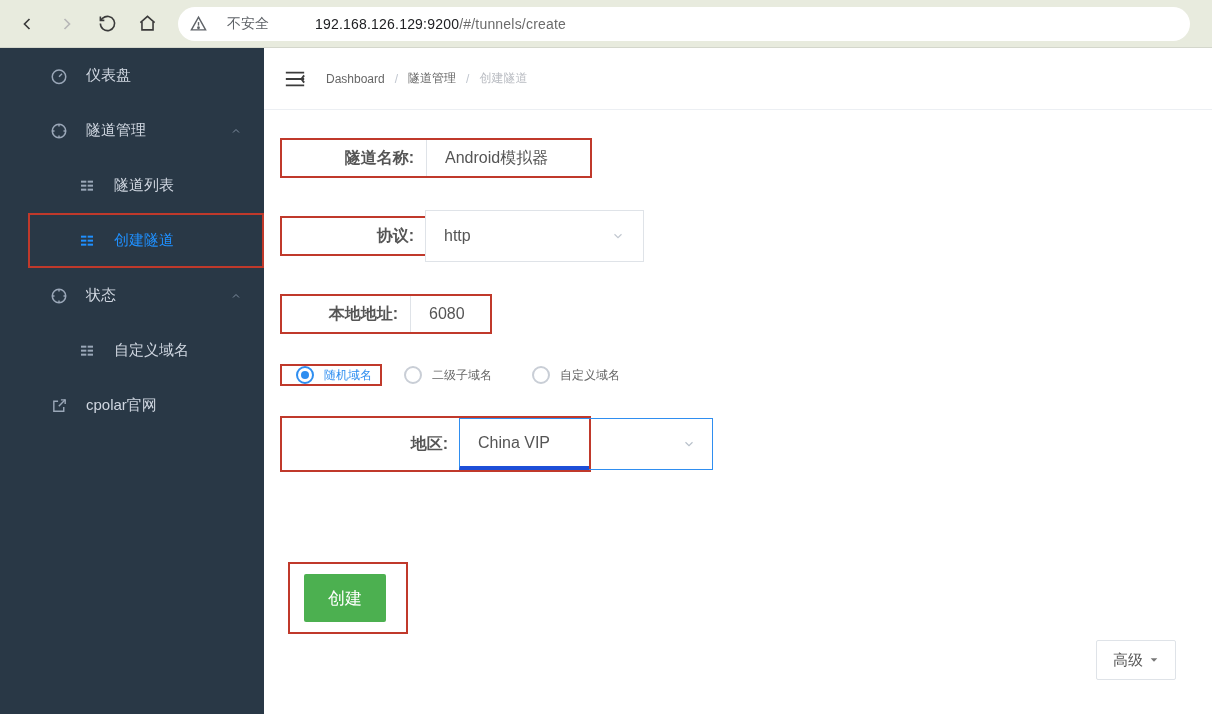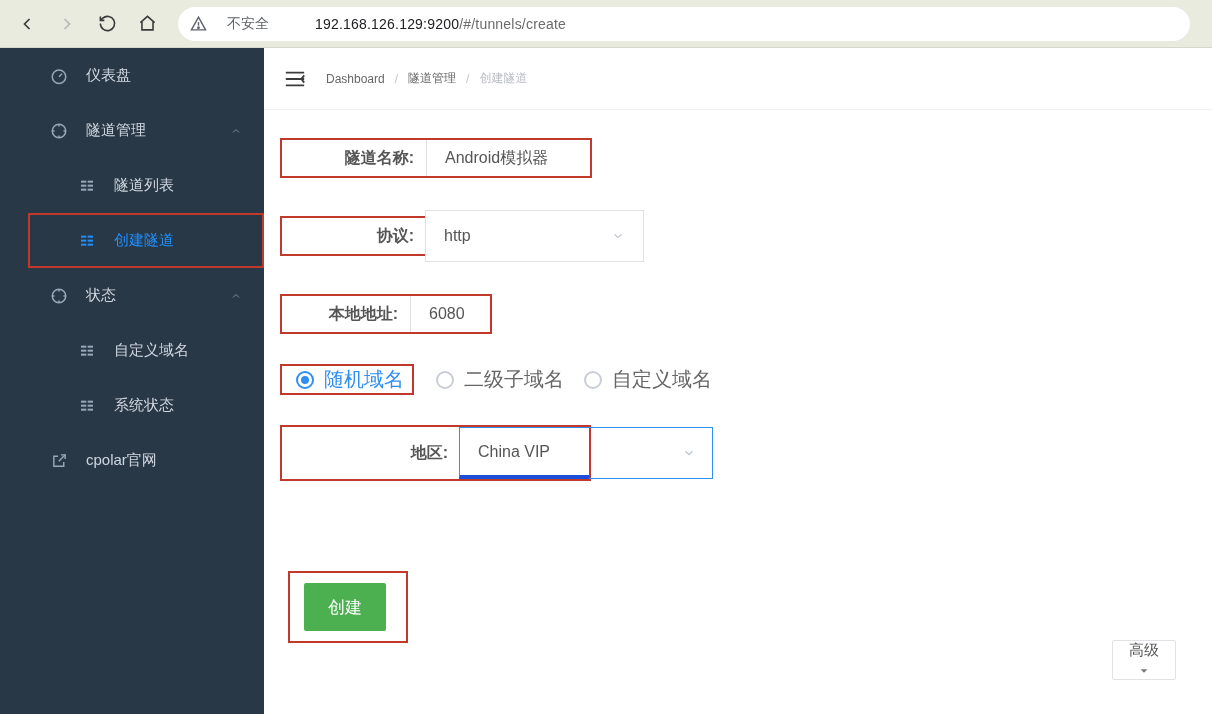--- a/index.html
+++ b/index.html
@@ -164,7 +164,7 @@
   .select-box .sel-chev { margin-left:auto; color:#c2c8d0; }
 
   .radio-row { display:flex; align-items:center; gap:20px; margin-left: 24px;}
-  .radio-item { display:flex; align-items:center; gap:10px; color:#666; font-size:20px;}
+  .radio-item { display:flex; align-items:center; gap:10px; color:#666; font-size:12px;}
   .radio-item.selected { color:#2f8ef0; }
   .radio-dot {
     width:18px; height:18px; border-radius:50%;

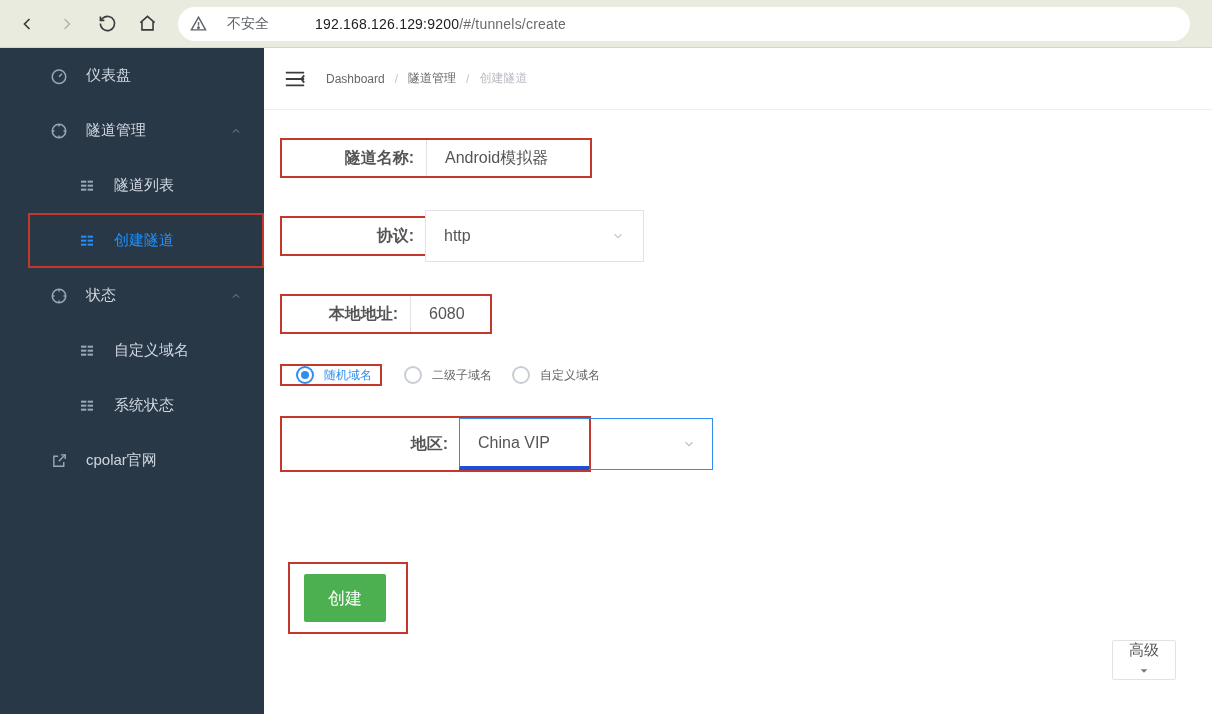--- a/index.html
+++ b/index.html
@@ -163,7 +163,7 @@
   }
   .select-box .sel-chev { margin-left:auto; color:#c2c8d0; }
 
-  .radio-row { display:flex; align-items:center; gap:20px; margin-left: 24px;}
+  .radio-row { display:flex; align-items:center; gap:40px; margin-left: 24px;}
   .radio-item { display:flex; align-items:center; gap:10px; color:#666; font-size:12px;}
   .radio-item.selected { color:#2f8ef0; }
   .radio-dot {

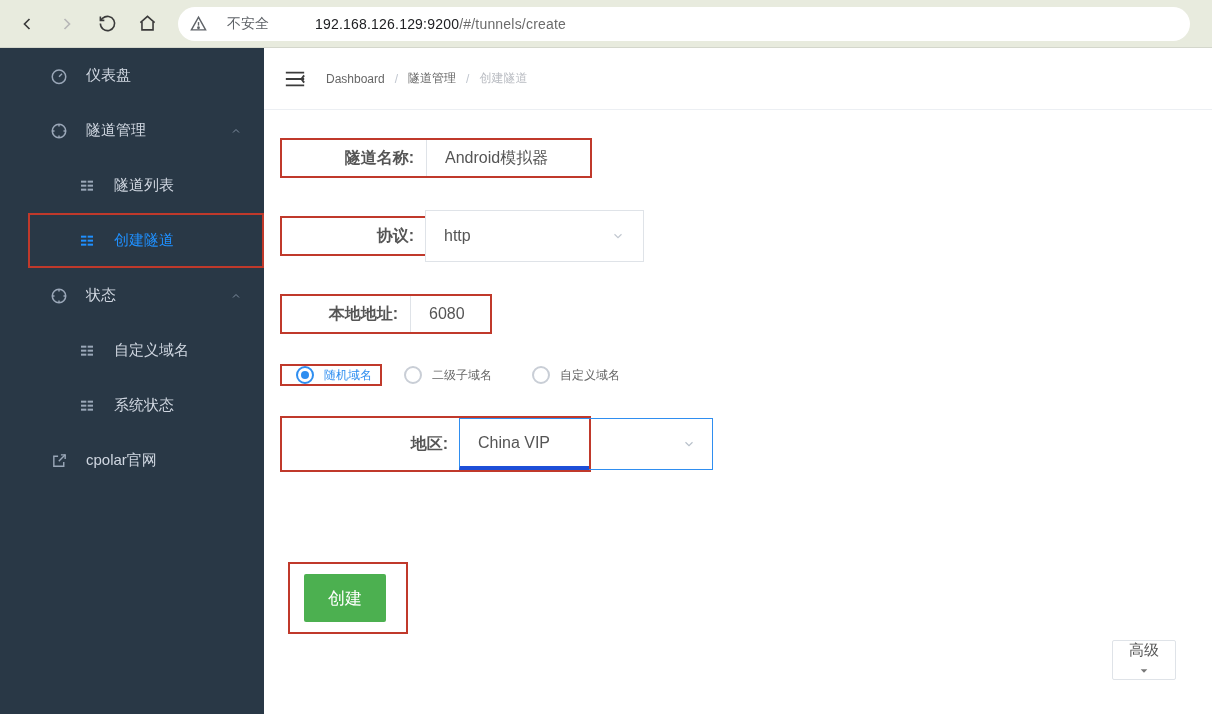--- a/index.html
+++ b/index.html
@@ -330,19 +330,6 @@
       <span>自定义域名</span>
     </div>
 
-    <div class="side-item side-sub">
-      <span class="side-icon">
-        <svg width="16" height="16" viewBox="0 0 24 24" fill="currentColor">
-            <rect x="3" y="4" width="8" height="3"></rect>
-            <rect x="13" y="4" width="8" height="3"></rect>
-            <rect x="3" y="10" width="8" height="3"></rect>
-            <rect x="13" y="10" width="8" height="3"></rect>
-            <rect x="3" y="16" width="8" height="3"></rect>
-            <rect x="13" y="16" width="8" height="3"></rect>
-          </svg>
-      </span>
-      <span>系统状态</span>
-    </div>
 
     <div class="side-item">
       <span class="side-icon">

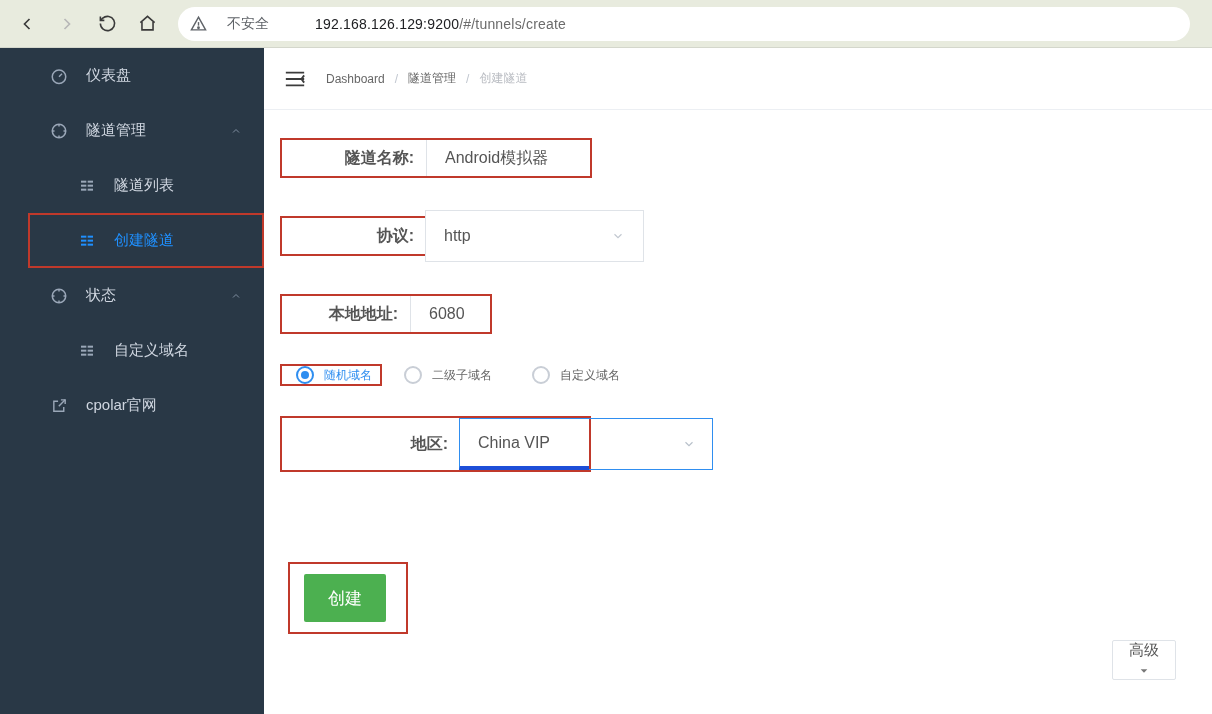--- a/index.html
+++ b/index.html
@@ -180,7 +180,7 @@
     height:40px; padding:0 16px;
     border:1px solid #dfe3e8; background:#fff;
     display:flex; align-items:center; gap:6px;
-    color:#555; font-size:15px; border-radius:2px;flex-direction:column;
+    color:#555; font-size:15px; border-radius:2px;
   }
 
   .create-btn-wrap {

